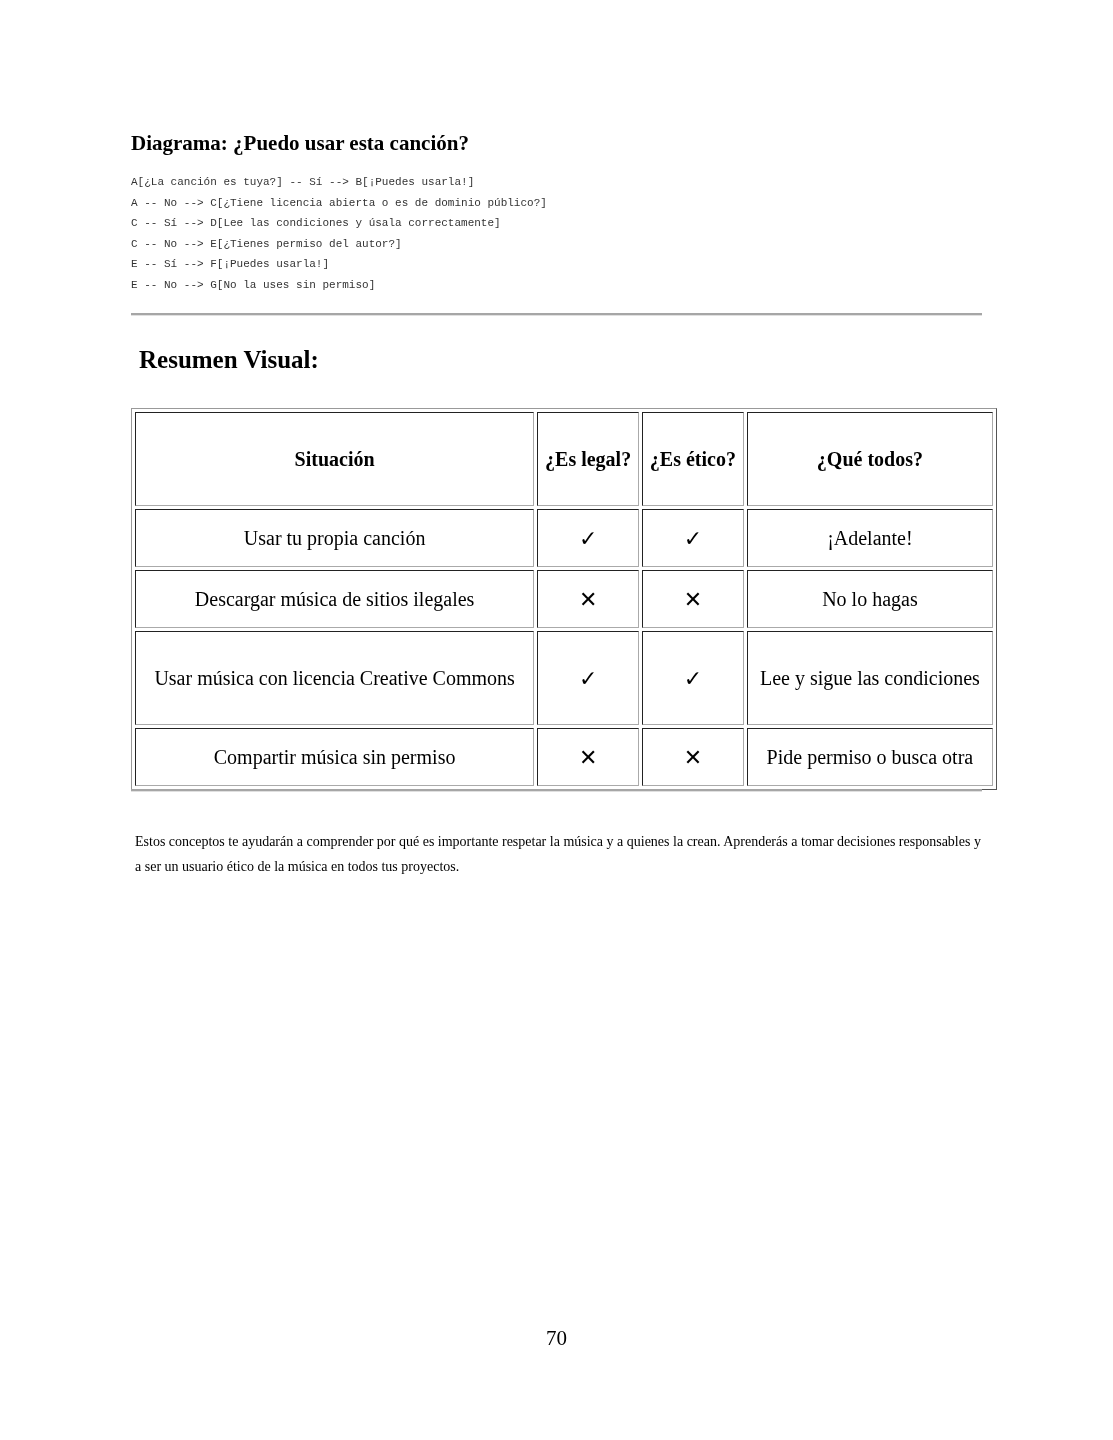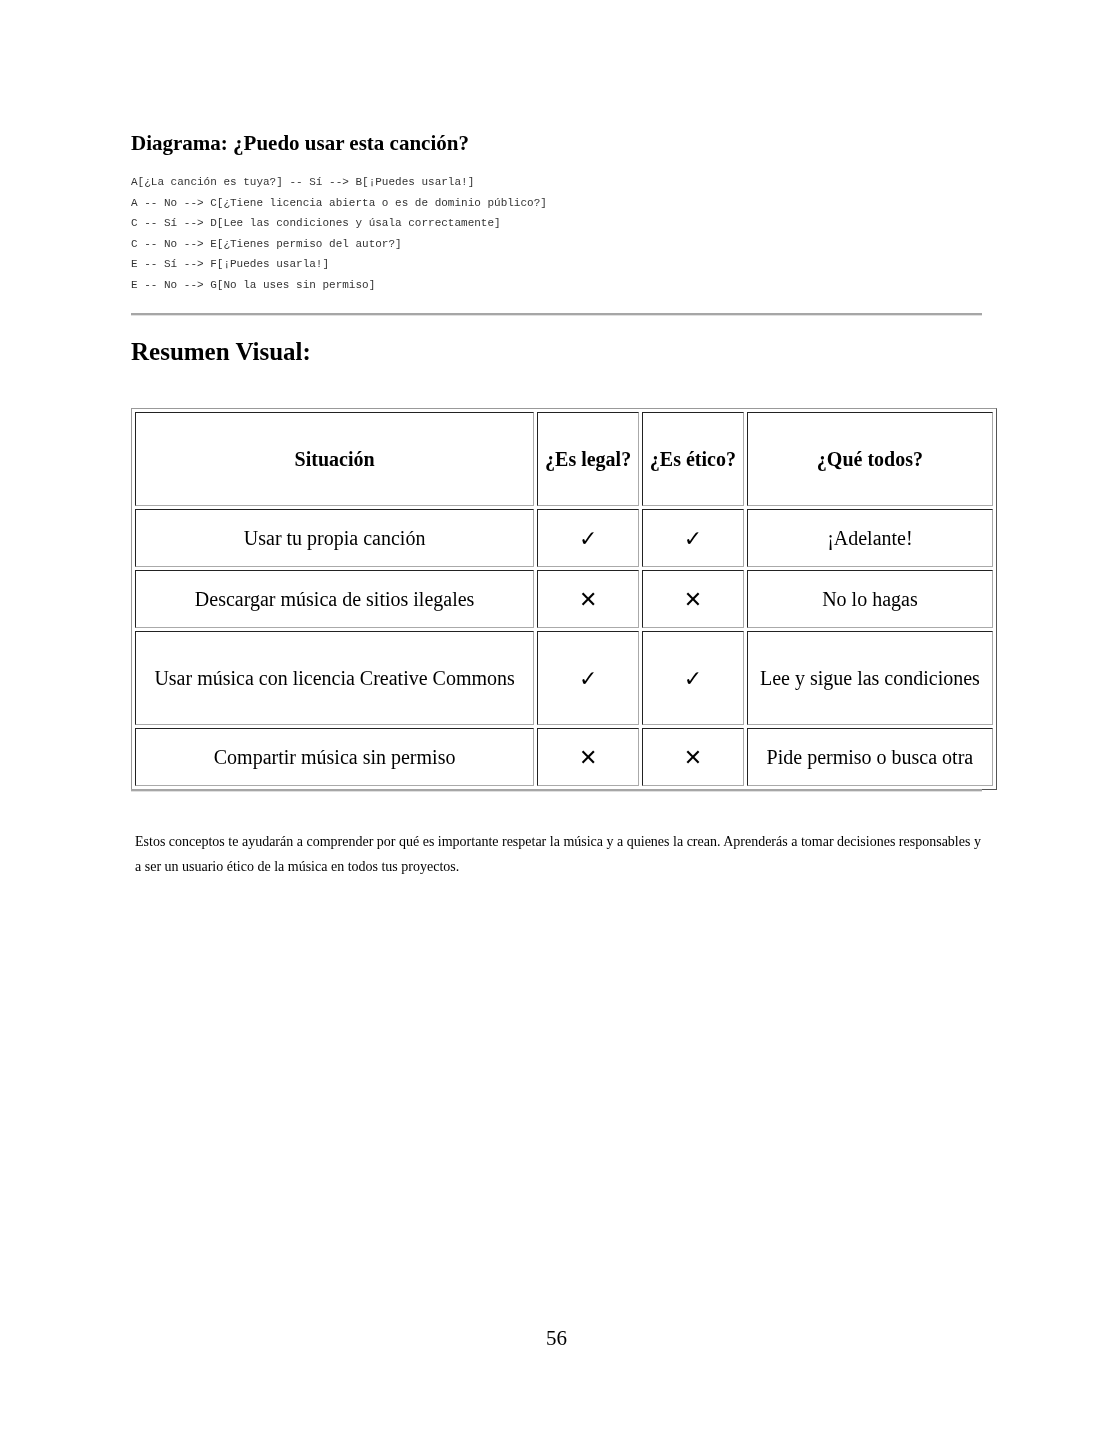--- a/index.html
+++ b/index.html
@@ -56,7 +56,7 @@
       position: absolute;
       top: 338px;
       left: 0;
-      margin: 0;
+      margin: 8px;
       font-size: 25px;
       font-weight: bold;
       white-space: nowrap;

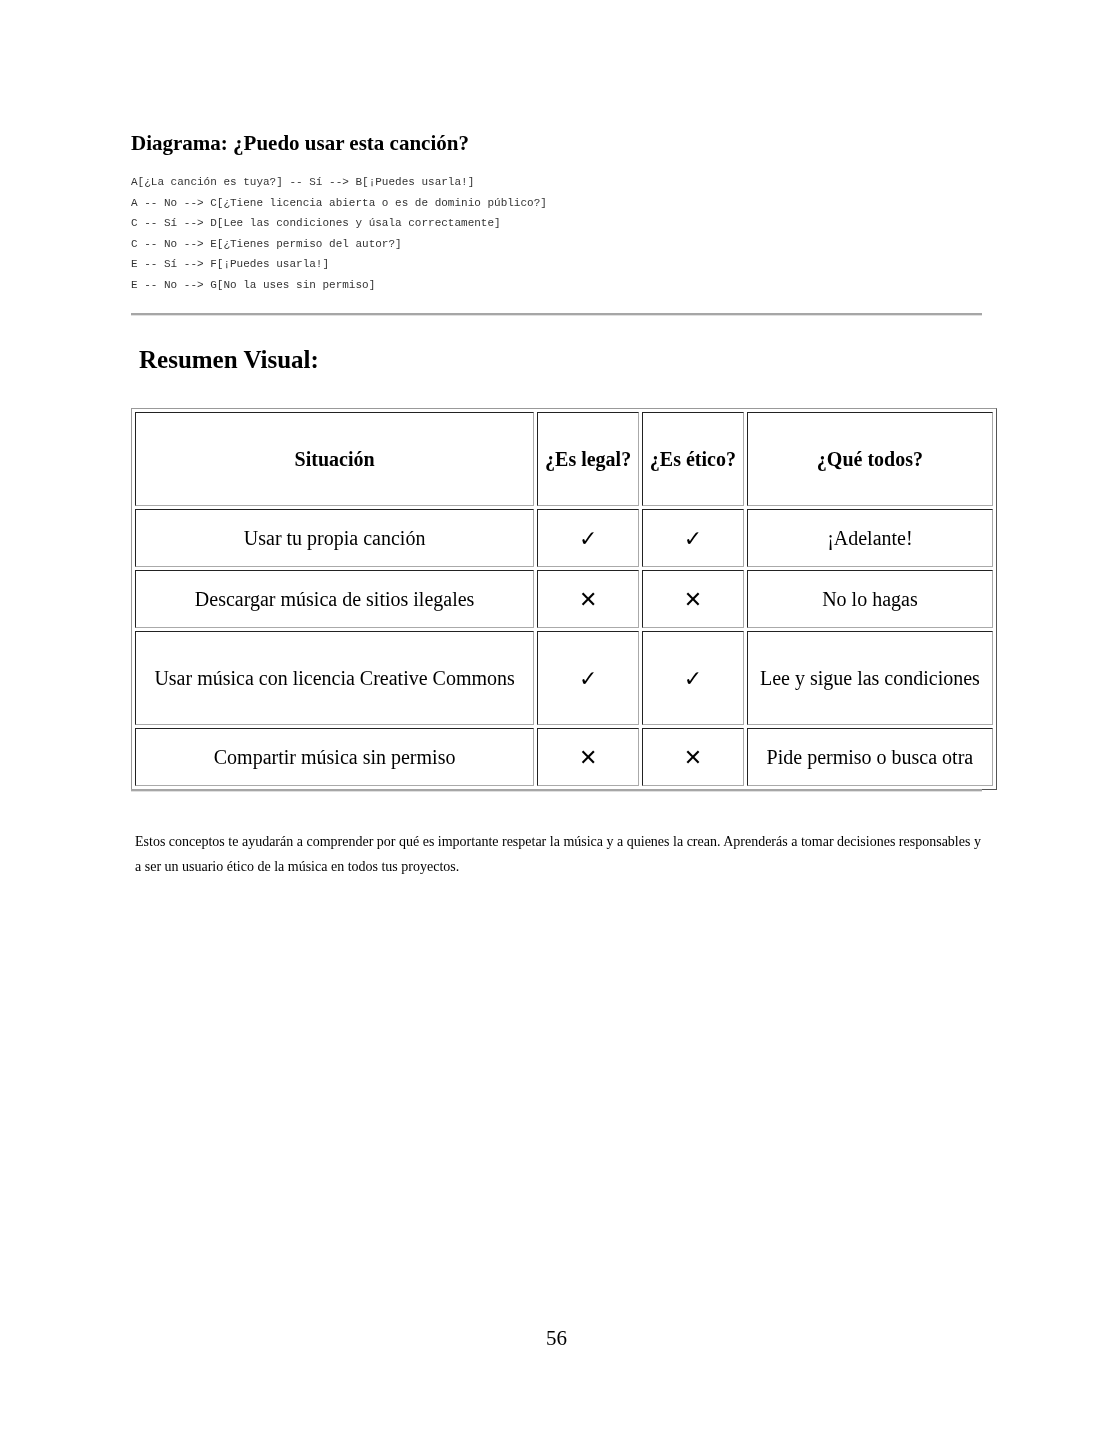--- a/index.html
+++ b/index.html
@@ -172,7 +172,7 @@
 
   <p class="paragraph">Estos conceptos te ayudarán a comprender por qué es importante respetar la música y a quienes la crean. Aprenderás a tomar decisiones responsables y a ser un usuario ético de la música en todos tus proyectos.</p>
 
-  <p class="page-number">56</p>
+  <p class="page-number">70</p>
 
 </div>
 

